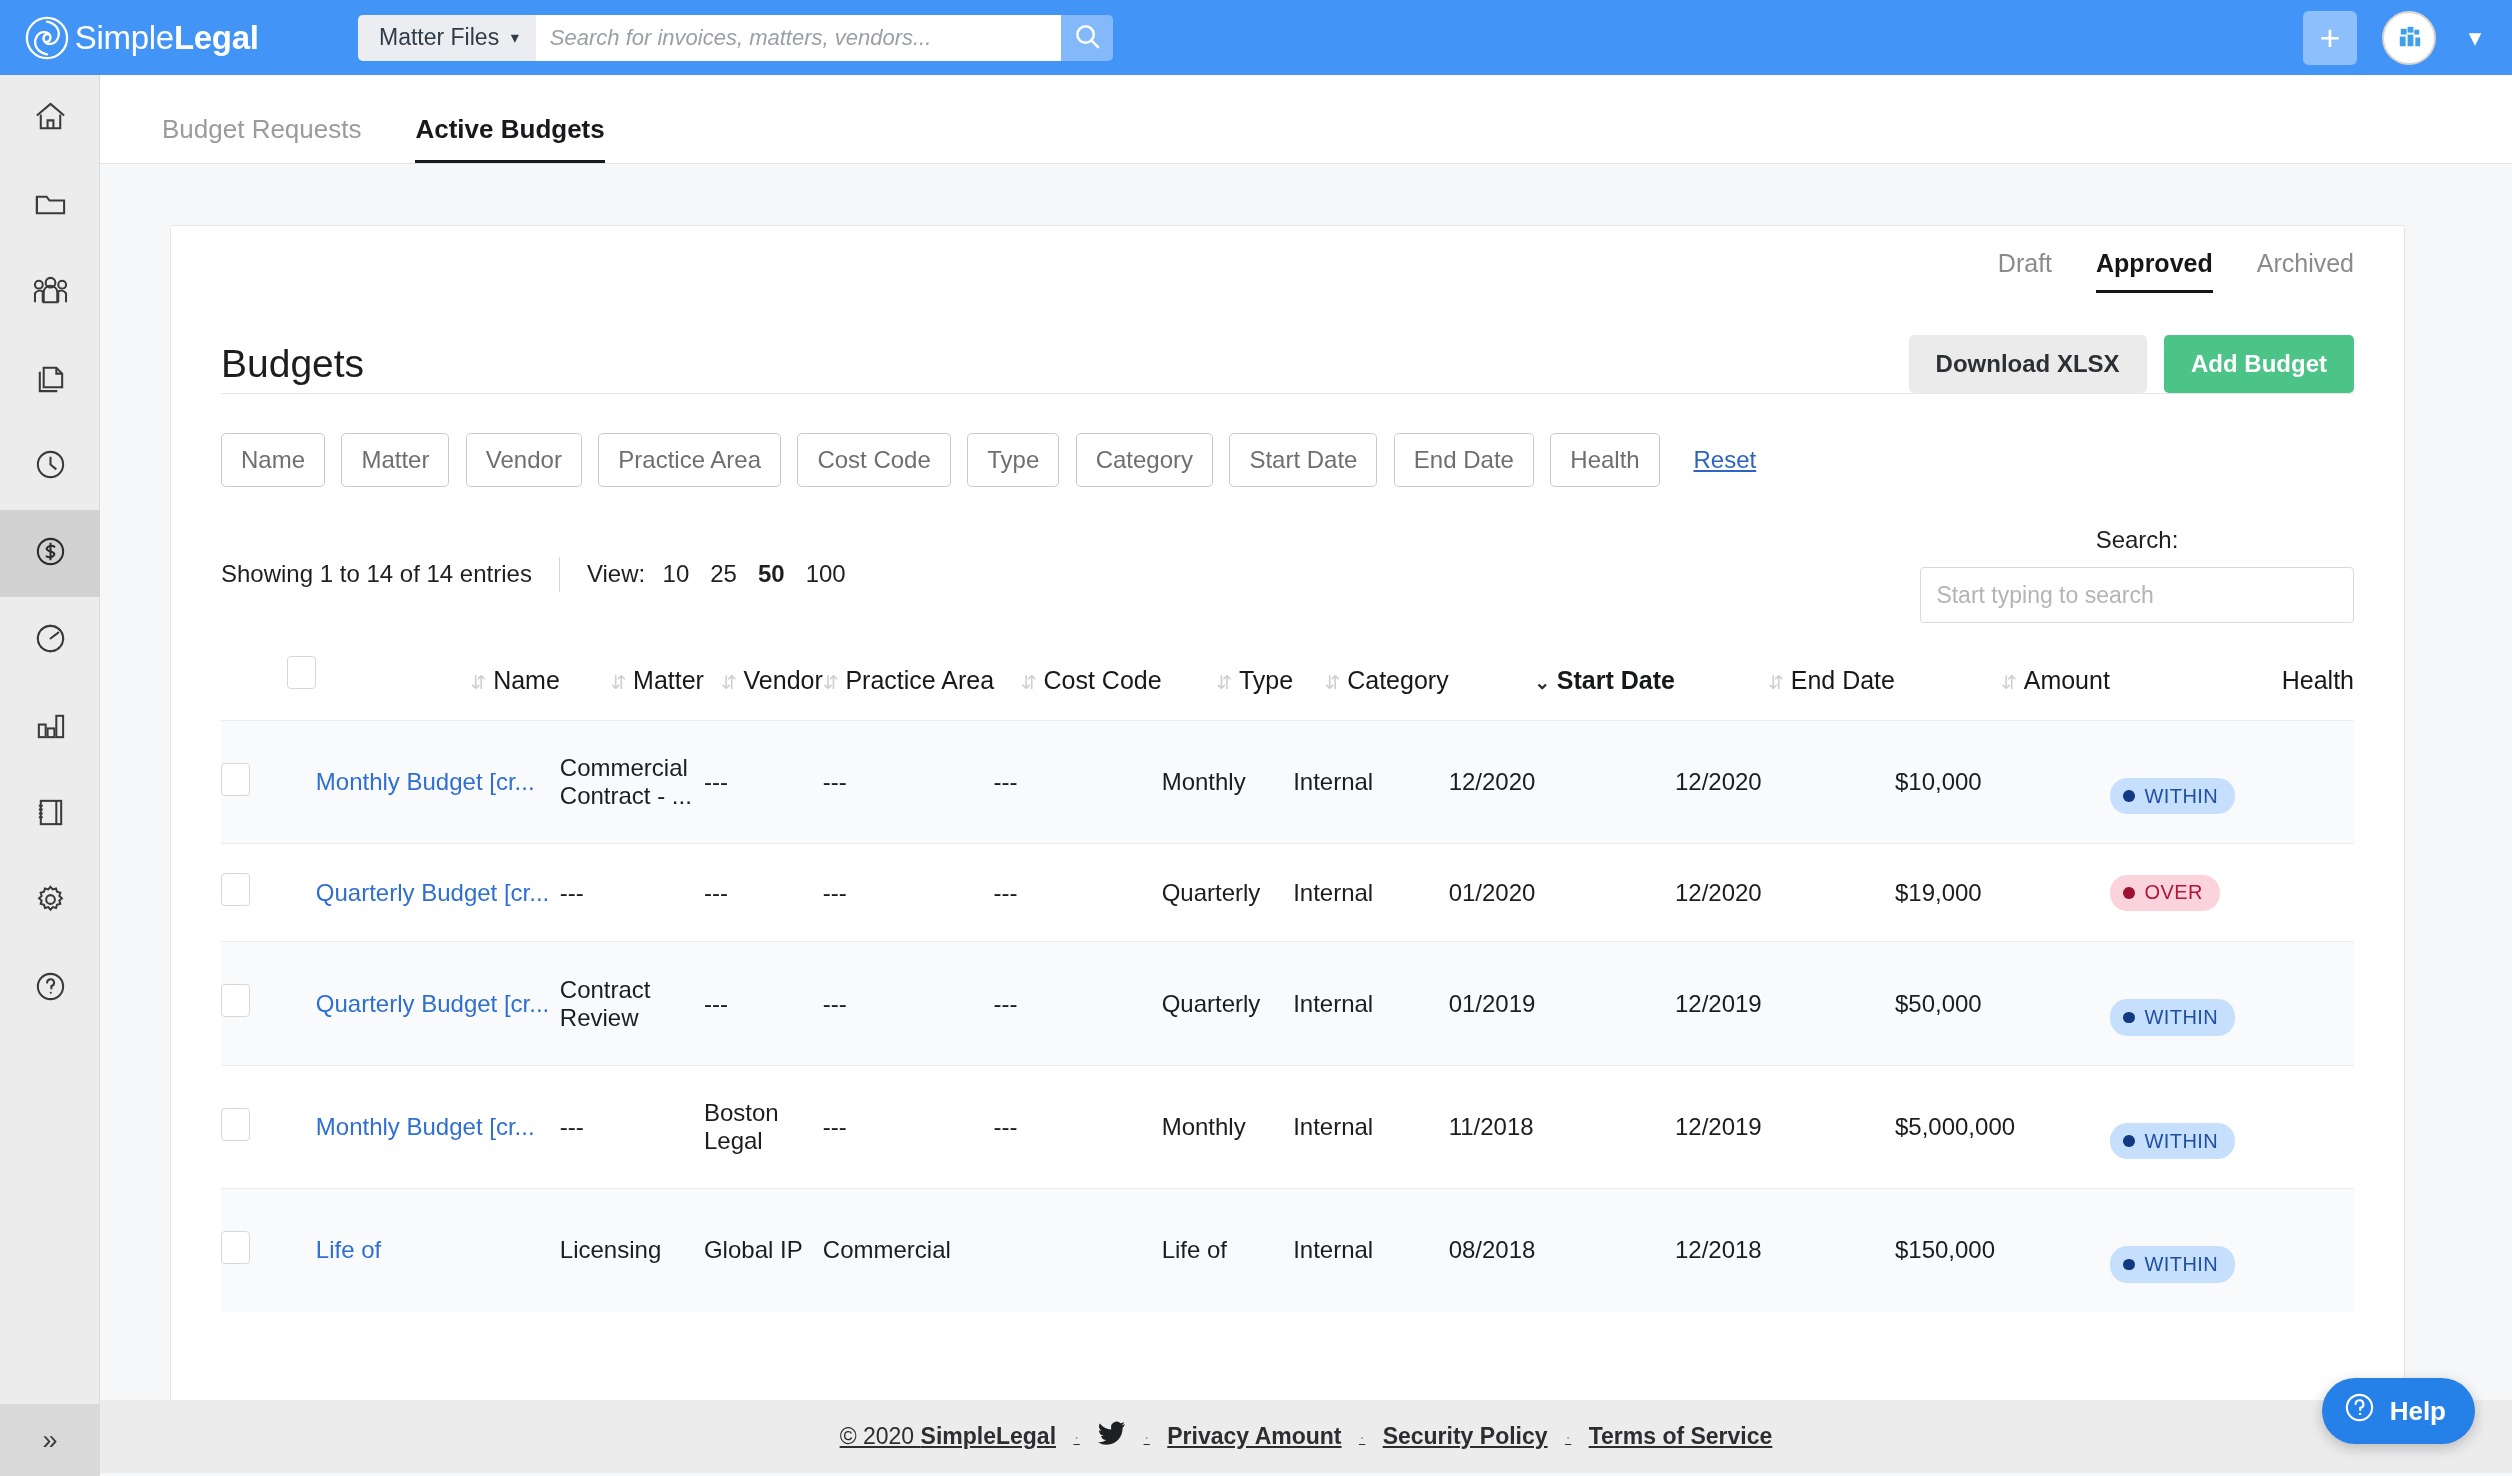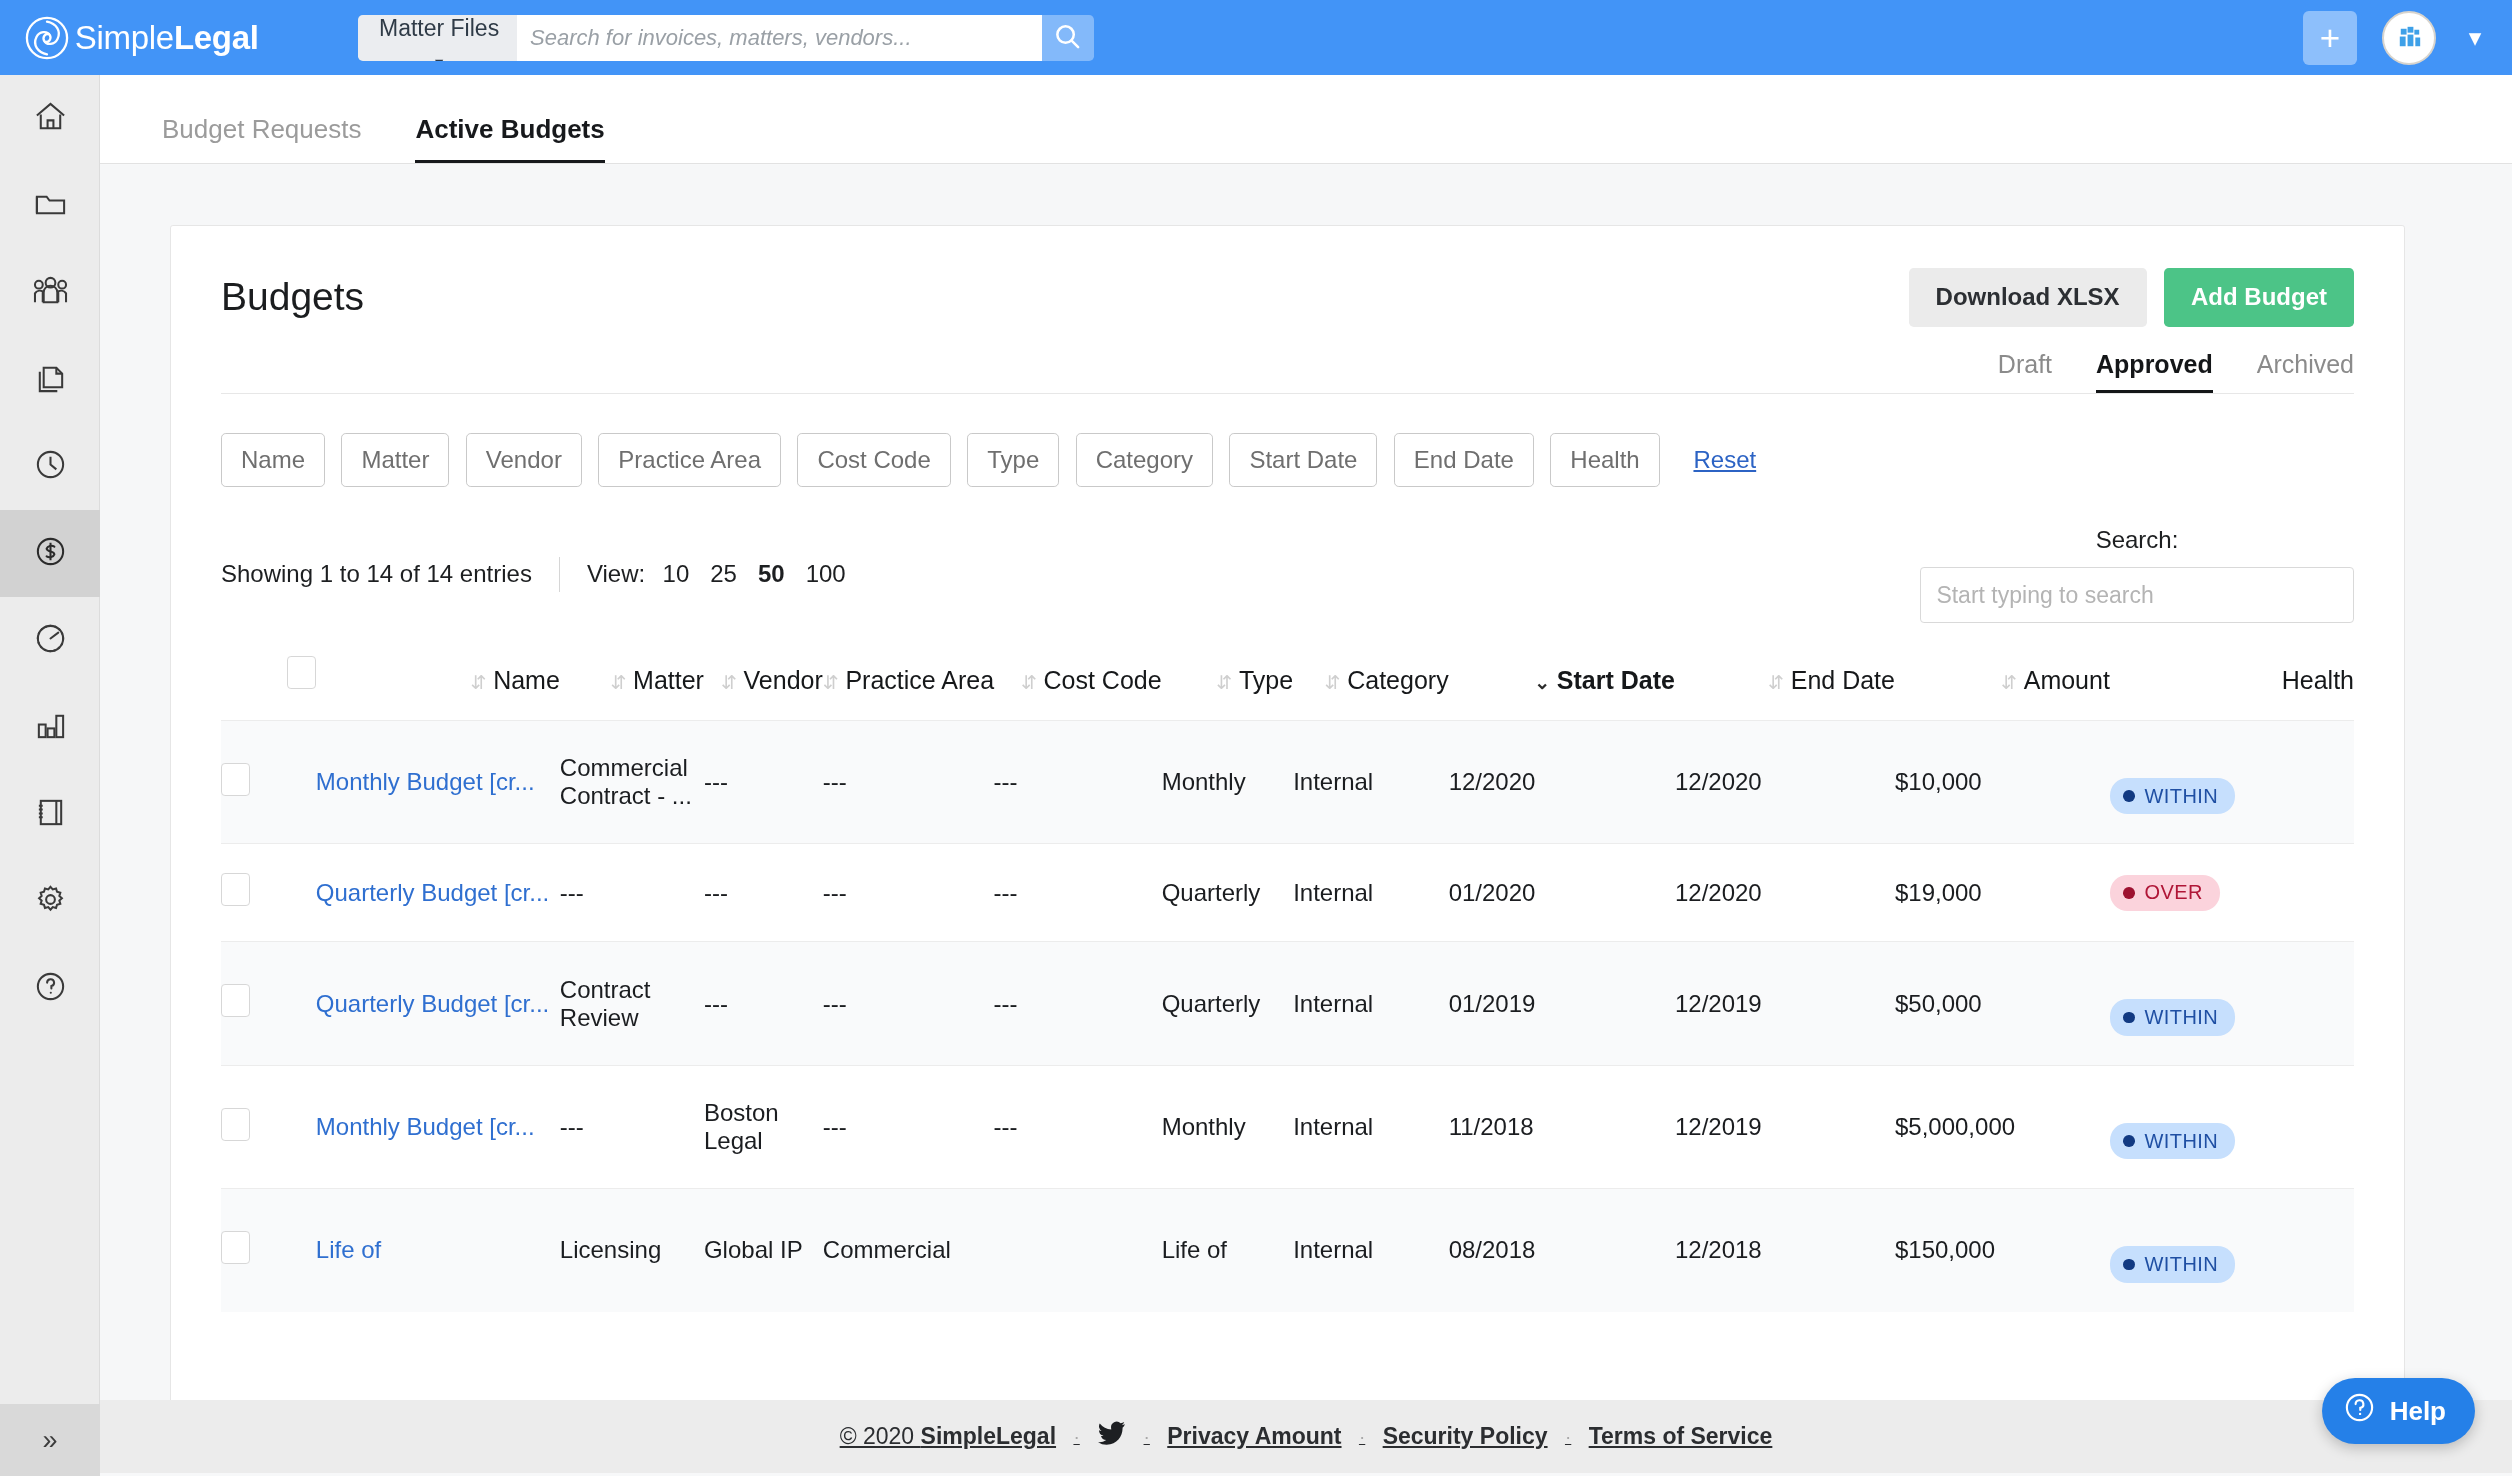--- a/index.html
+++ b/index.html
@@ -34,7 +34,7 @@
   #scope {
     background: #ebedf0; color: #2f3b47; height: 46px;
     display: flex; align-items: center; gap: 11.6px;
-    padding: 0 17.4px 0 21px; font-size: 23px; white-space: nowrap; flex-direction: column;
+    padding: 0 17.4px 0 21px; font-size: 23px; white-space: nowrap;
   }
   #scope .chev { font-size: 16.4px; color:#2f3b47; }
   #searchinput {

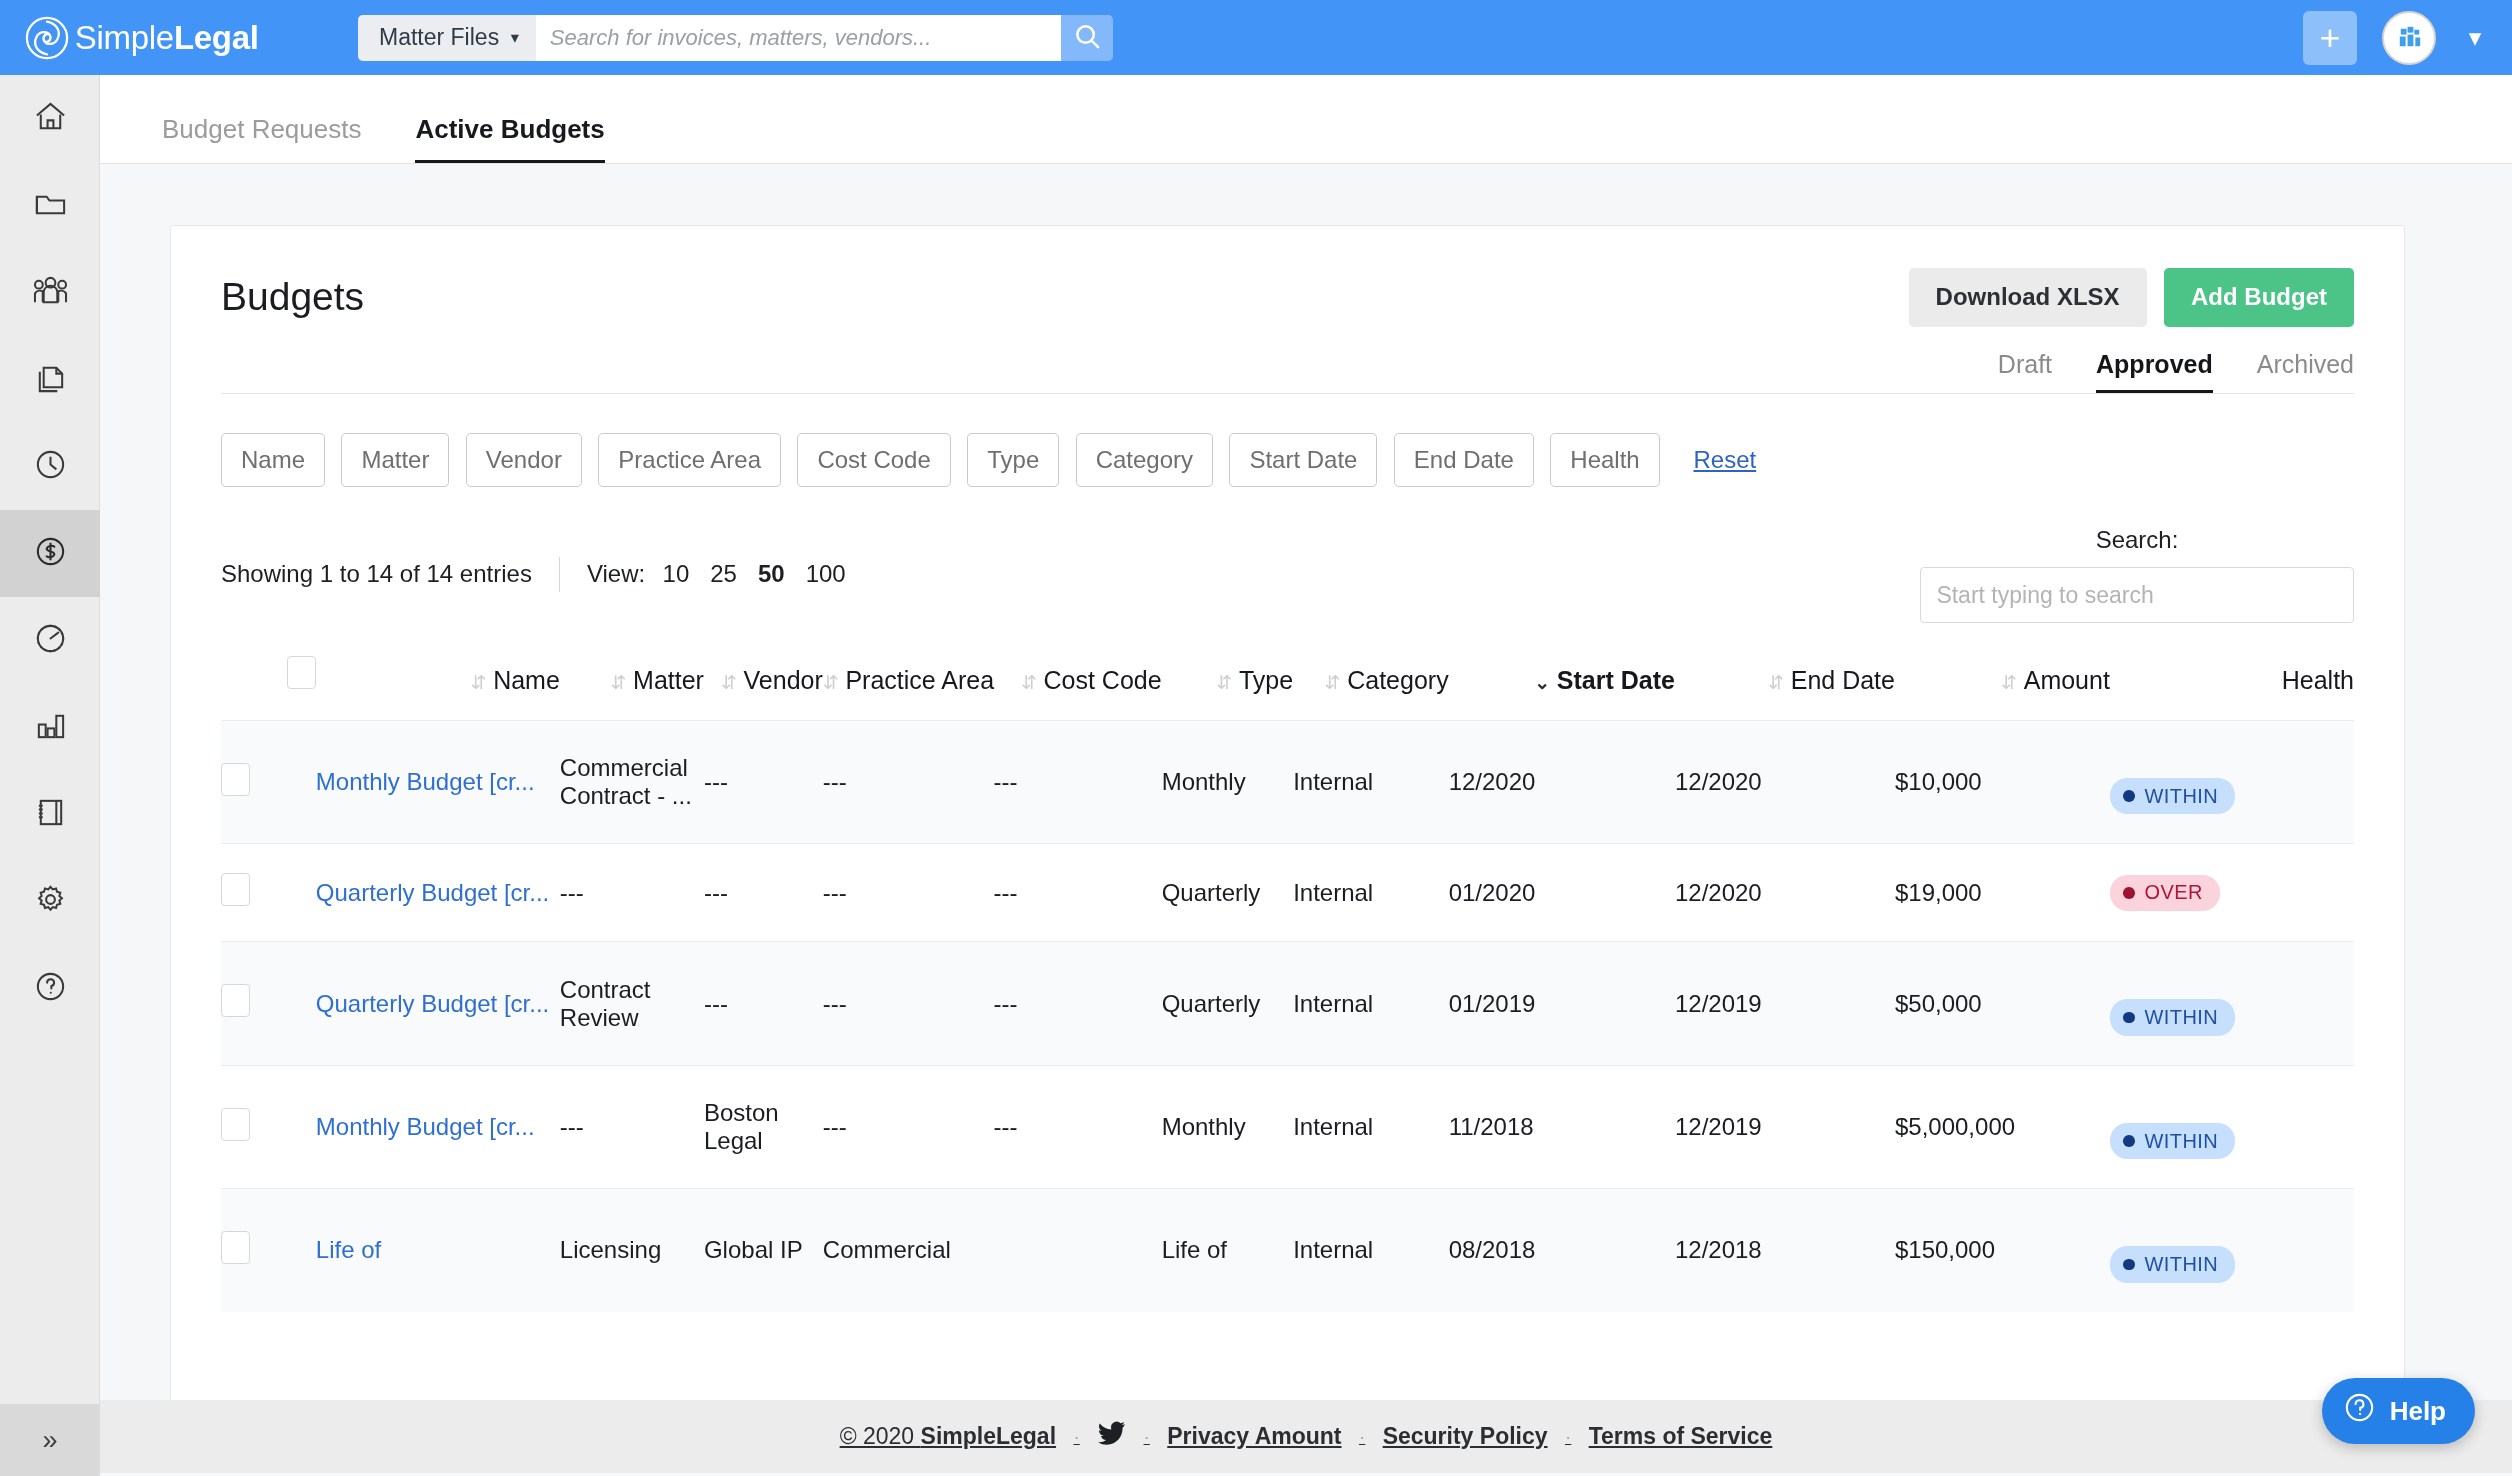--- a/index.html
+++ b/index.html
@@ -384,18 +384,18 @@
 <div id="content">
   <div id="card">
 
+    <div id="statustabs">
+      <div class="stab">Draft</div>
+      <div class="stab active">Approved</div>
+      <div class="stab">Archived</div>
+    </div>
+
     <div id="cardhead">
       <div id="pagetitle">Budgets</div>
       <div id="headbtns">
         <button class="btn btn-secondary">Download XLSX</button>
         <button class="btn btn-primary">Add Budget</button>
       </div>
-    </div>
-
-    <div id="statustabs">
-      <div class="stab">Draft</div>
-      <div class="stab active">Approved</div>
-      <div class="stab">Archived</div>
     </div>
     <div id="headrule"></div>
 

